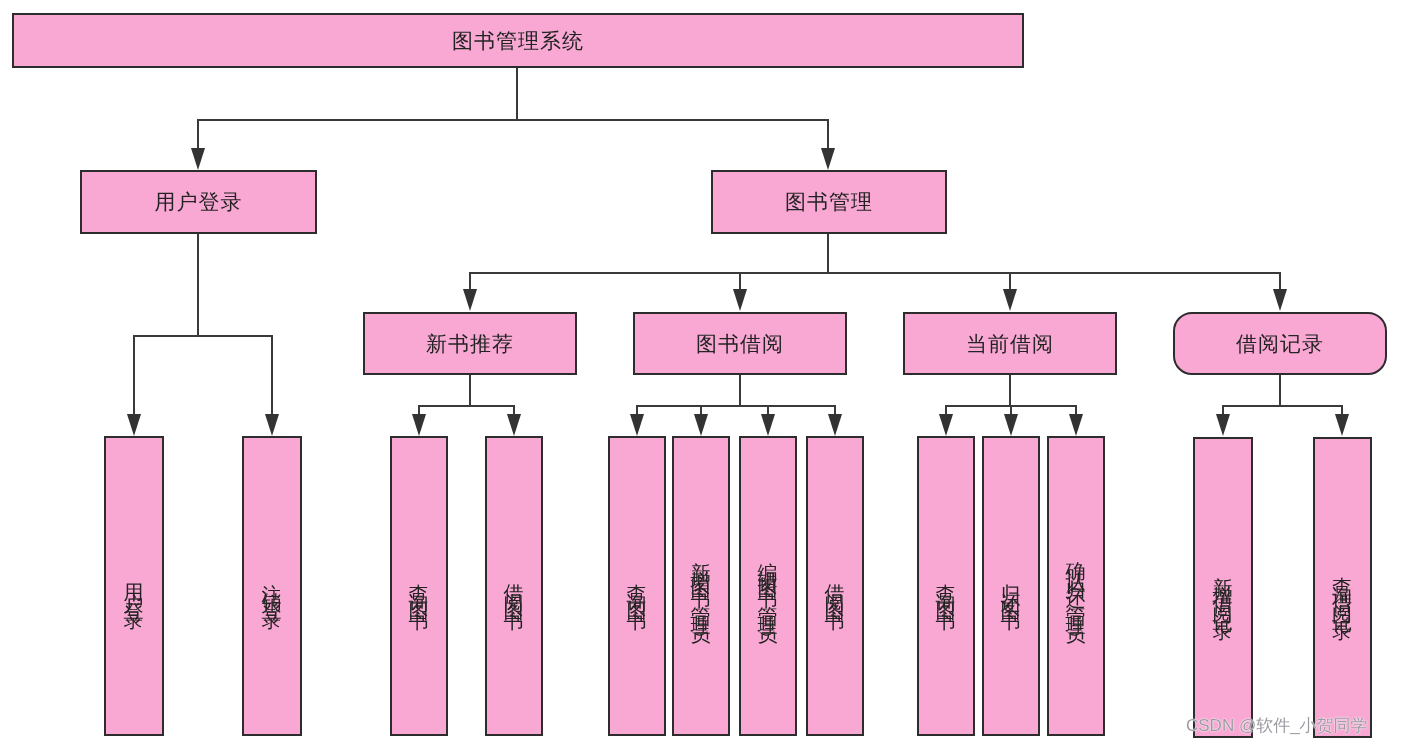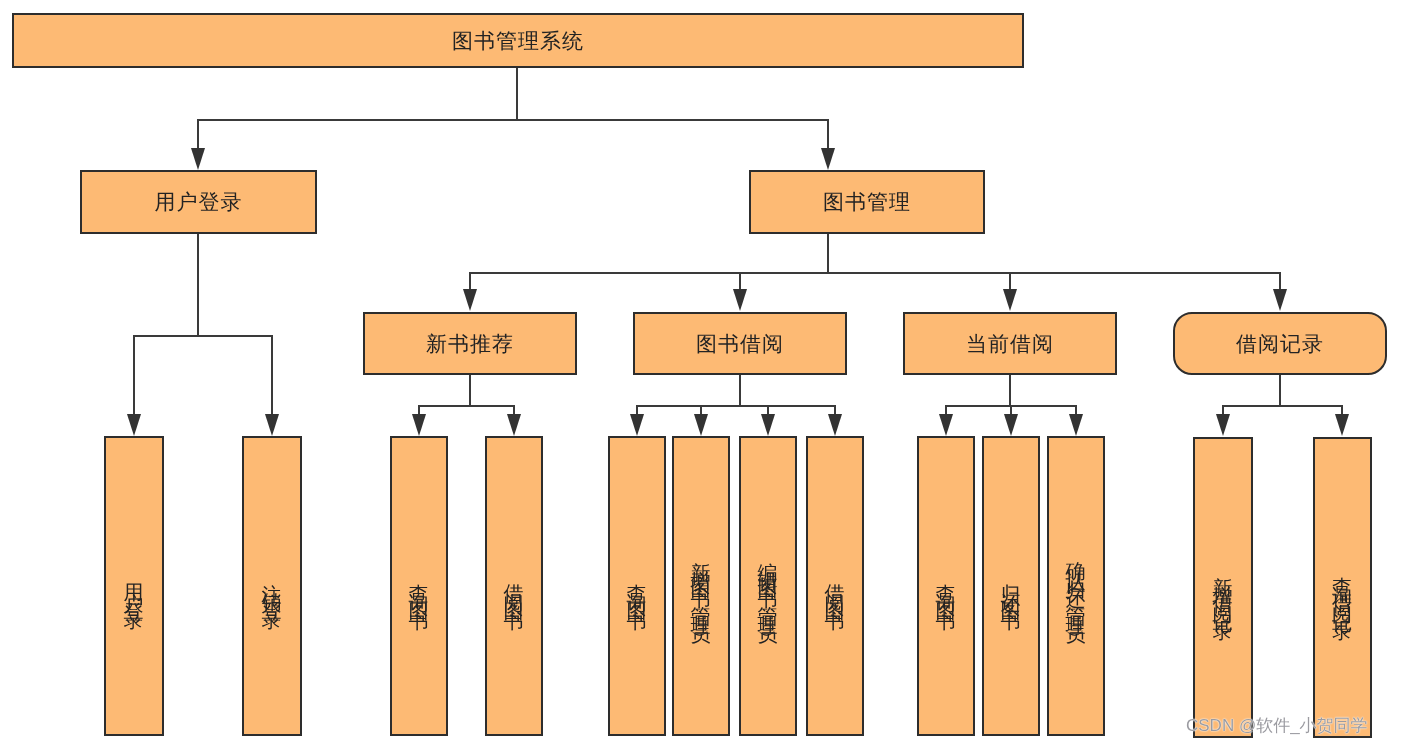--- a/index.html
+++ b/index.html
@@ -24,7 +24,7 @@
     position: absolute;
     box-sizing: border-box;
     border: 2px solid #2d2d2d;
-    background: #fdba74;
+    background: #f9a8d4;
     display: flex;
     align-items: center;
     justify-content: center;

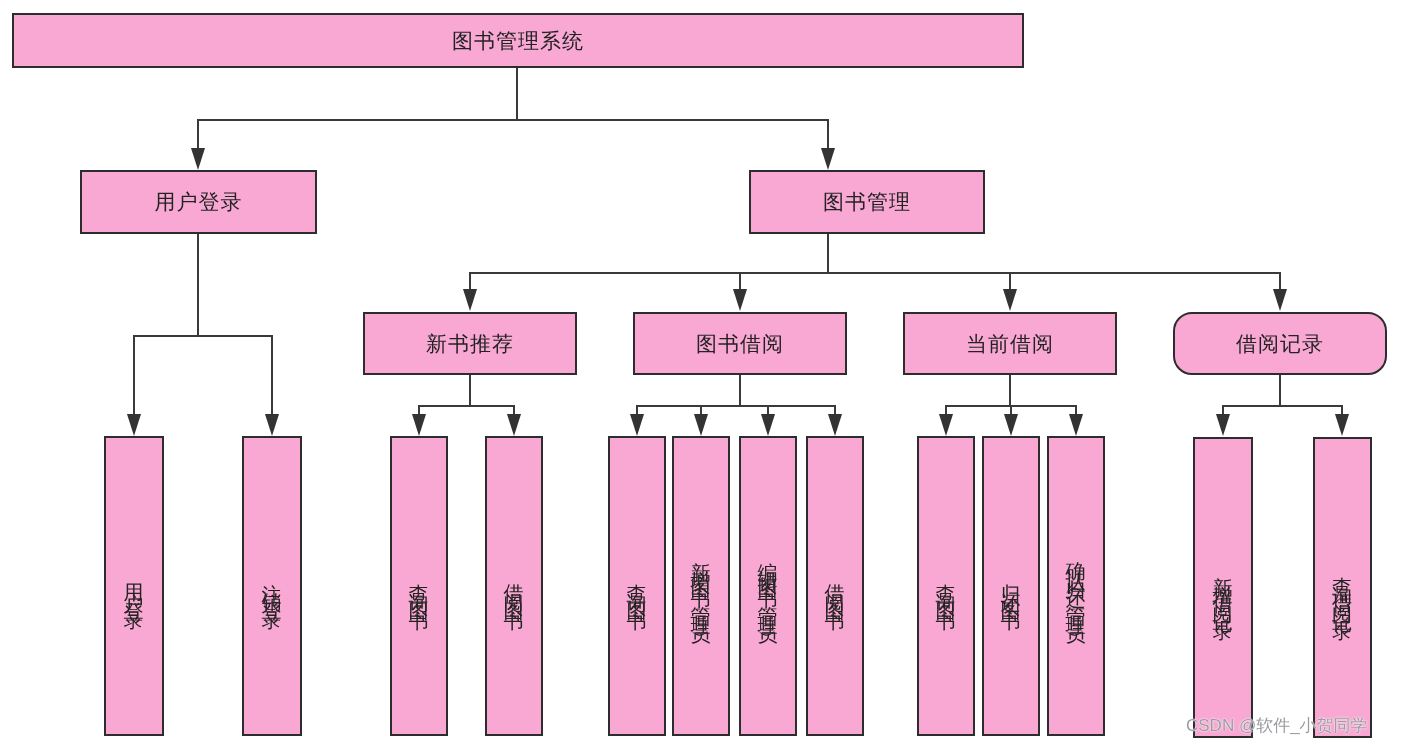--- a/index.html
+++ b/index.html
@@ -90,7 +90,7 @@
   <div class="node h-label" style="left:80px; top:170px; width:237px; height:64px;">
     <span>用户登录</span>
   </div>
-  <div class="node h-label" style="left:749px; top:170px; width:236px; height:64px;">
+  <div class="node h-label" style="left:711px; top:170px; width:236px; height:64px;">
     <span>图书管理</span>
   </div>
 

